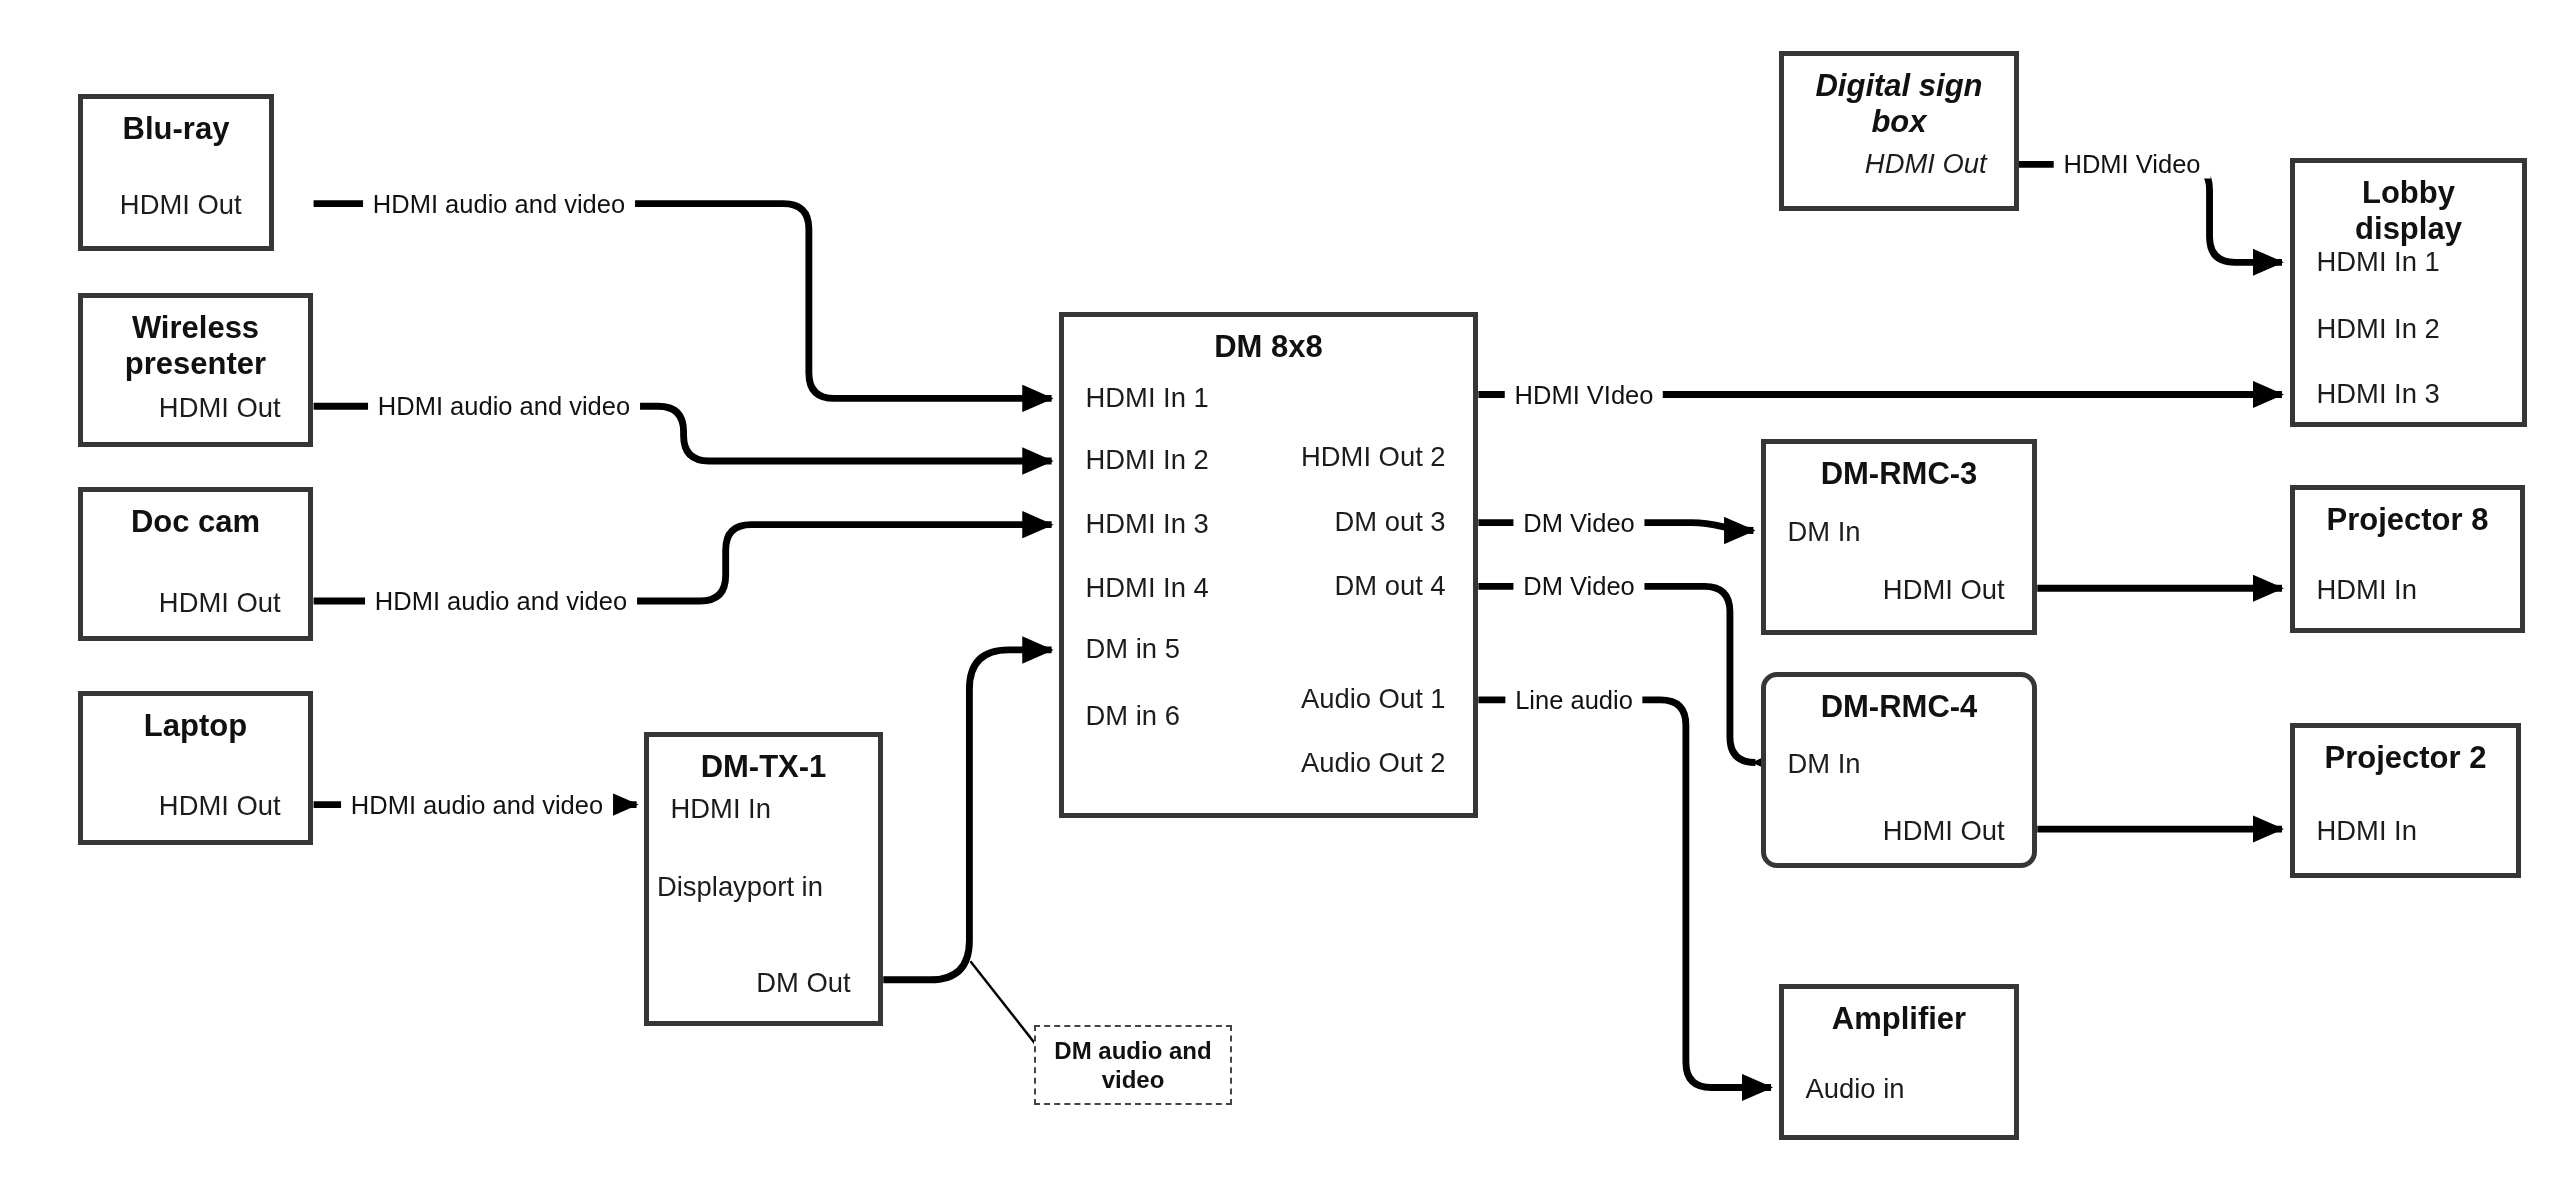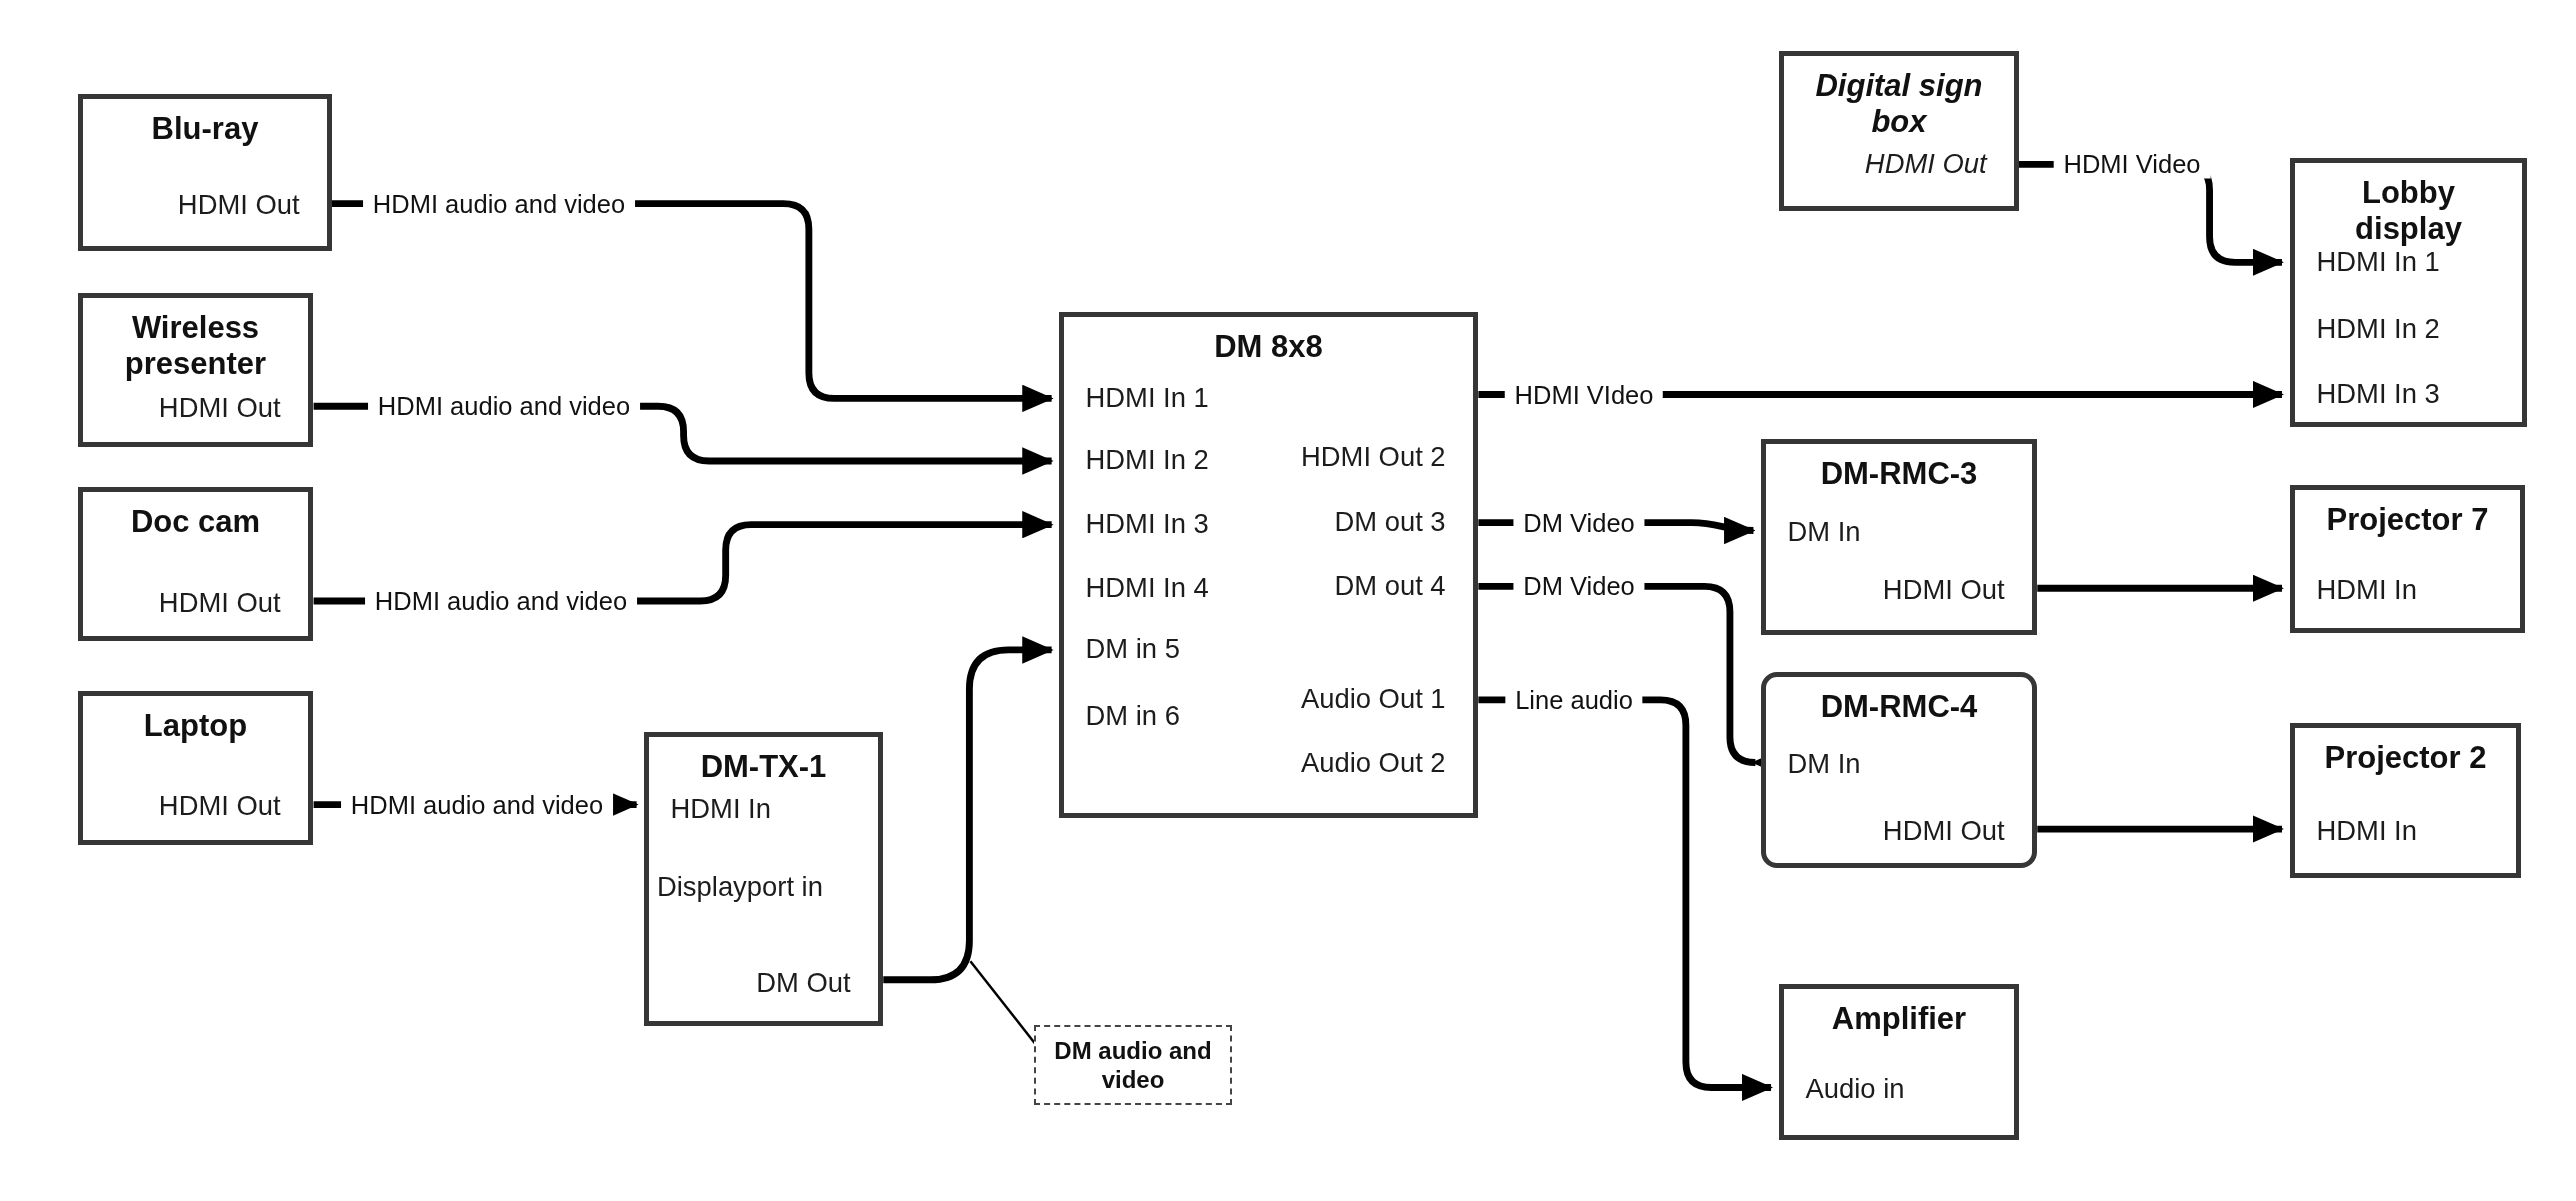--- a/index.html
+++ b/index.html
@@ -64,7 +64,7 @@
     <path d="M 991 982 L 1057 1066" stroke="#000" stroke-width="2.5" fill="none"></path>
   </svg>
 
-  <div class="node" style="left:78px;top:94px;width:254px;height:157px;">
+  <div class="node" style="left:78px;top:94px;width:196px;height:157px;">
     <div class="node-title">Blu-ray</div>
     <div class="port out" style="top:90px;">HDMI Out</div>
   </div>

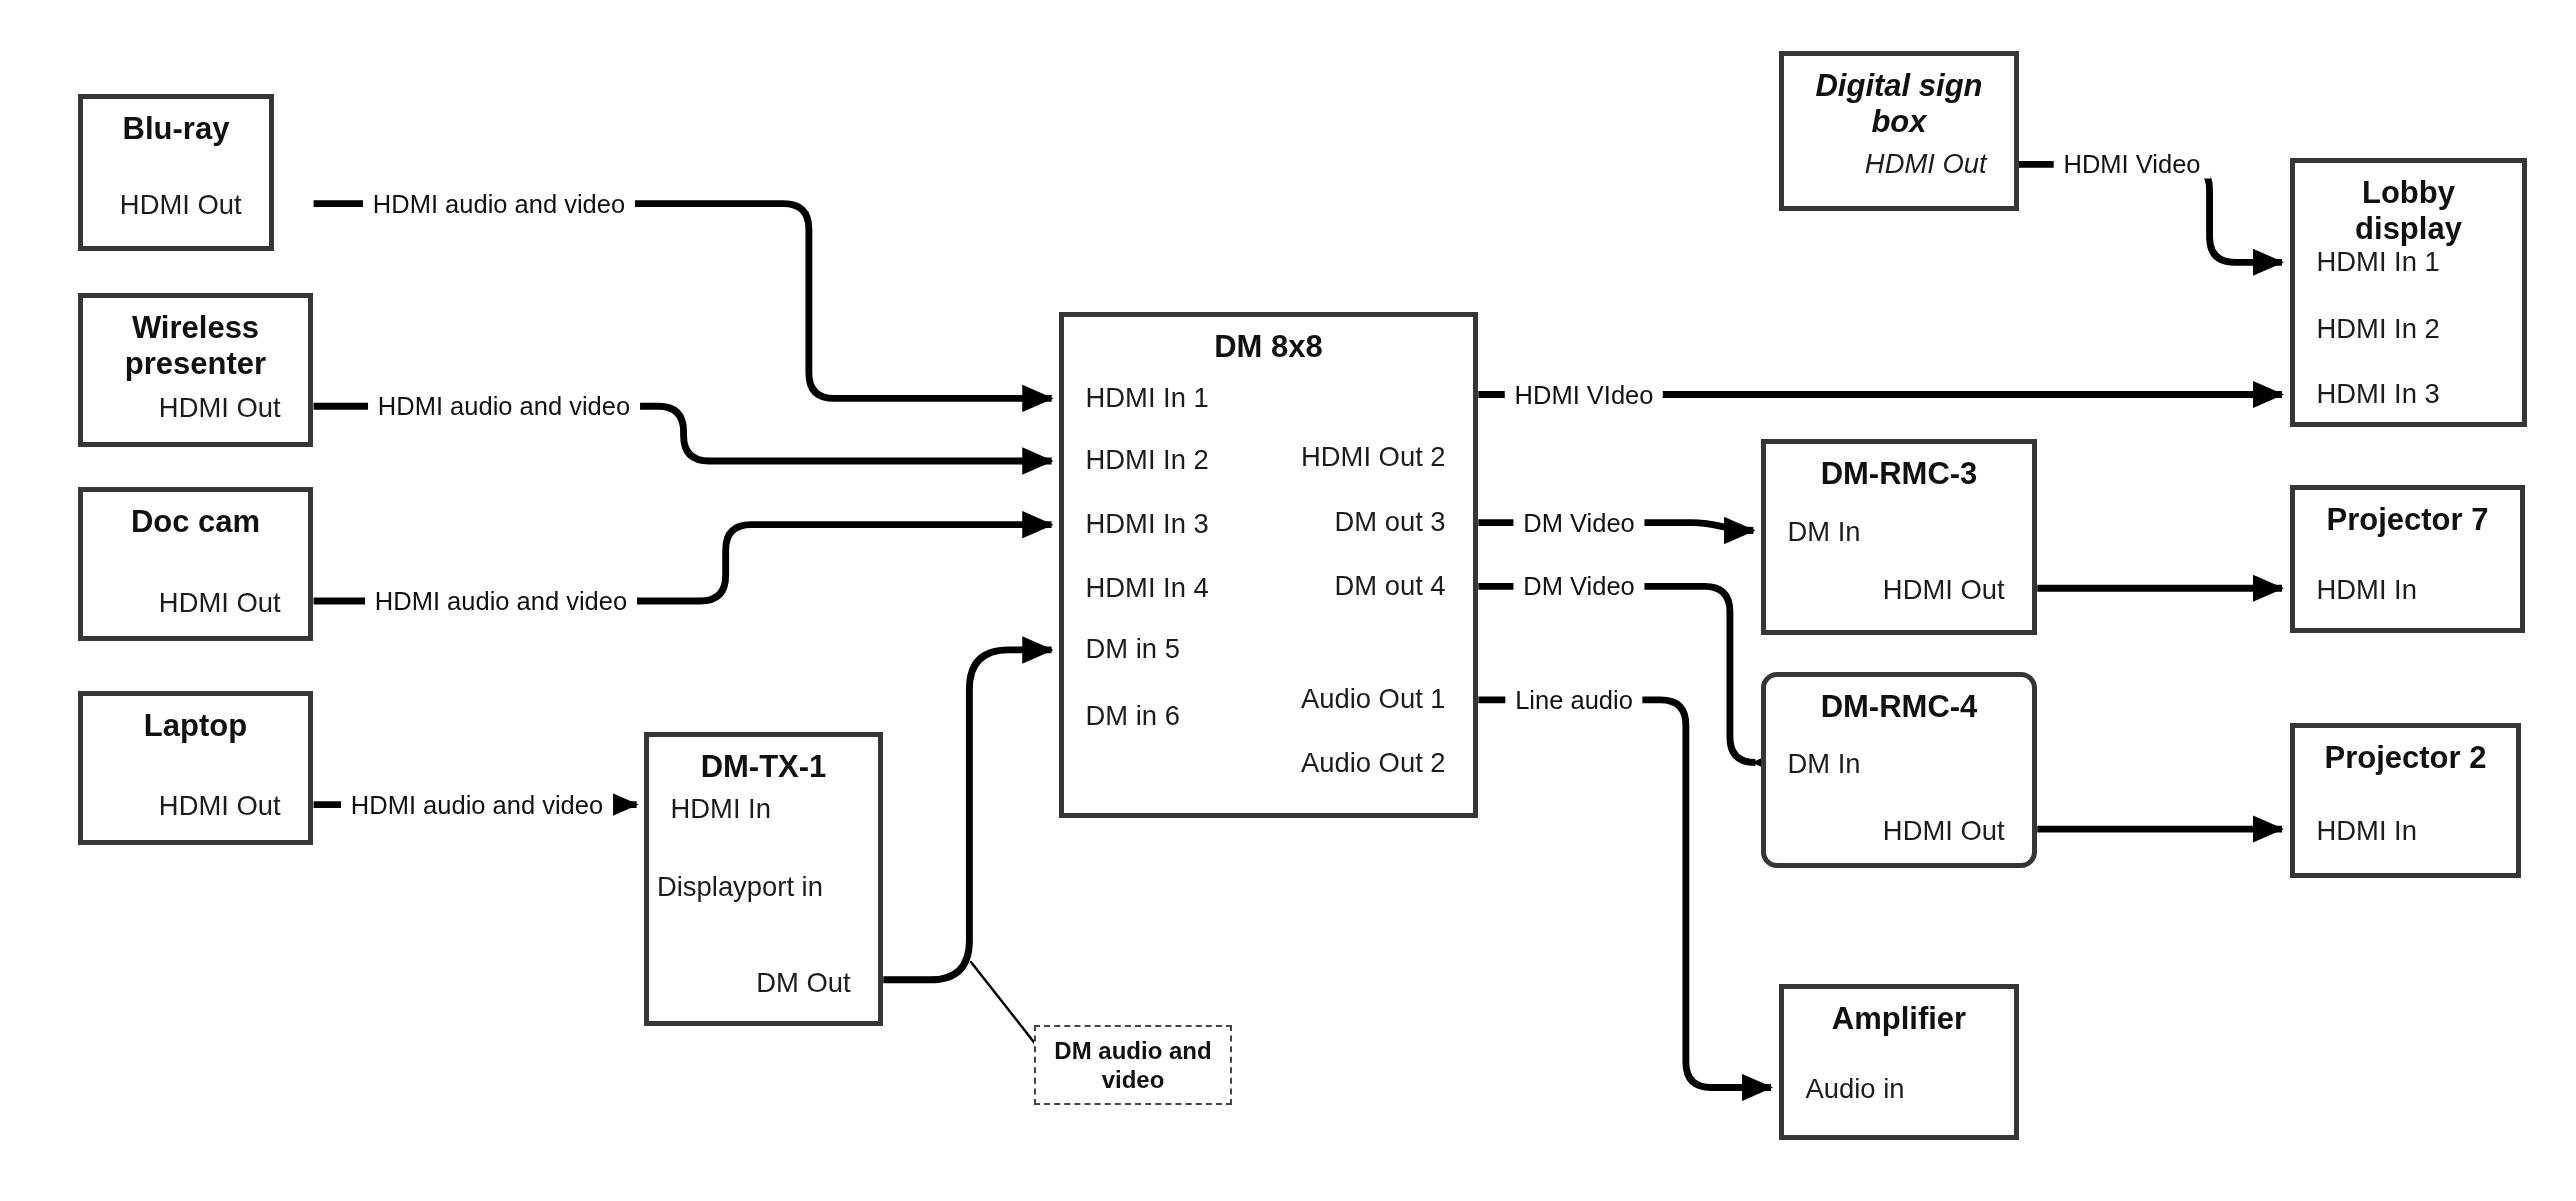--- a/index.html
+++ b/index.html
@@ -125,7 +125,7 @@
   </div>
 
   <div class="node" style="left:2290px;top:485px;width:235px;height:148px;">
-    <div class="node-title">Projector 7</div>
+    <div class="node-title">Projector 8</div>
     <div class="port in" style="top:84px;">HDMI In</div>
   </div>
 

